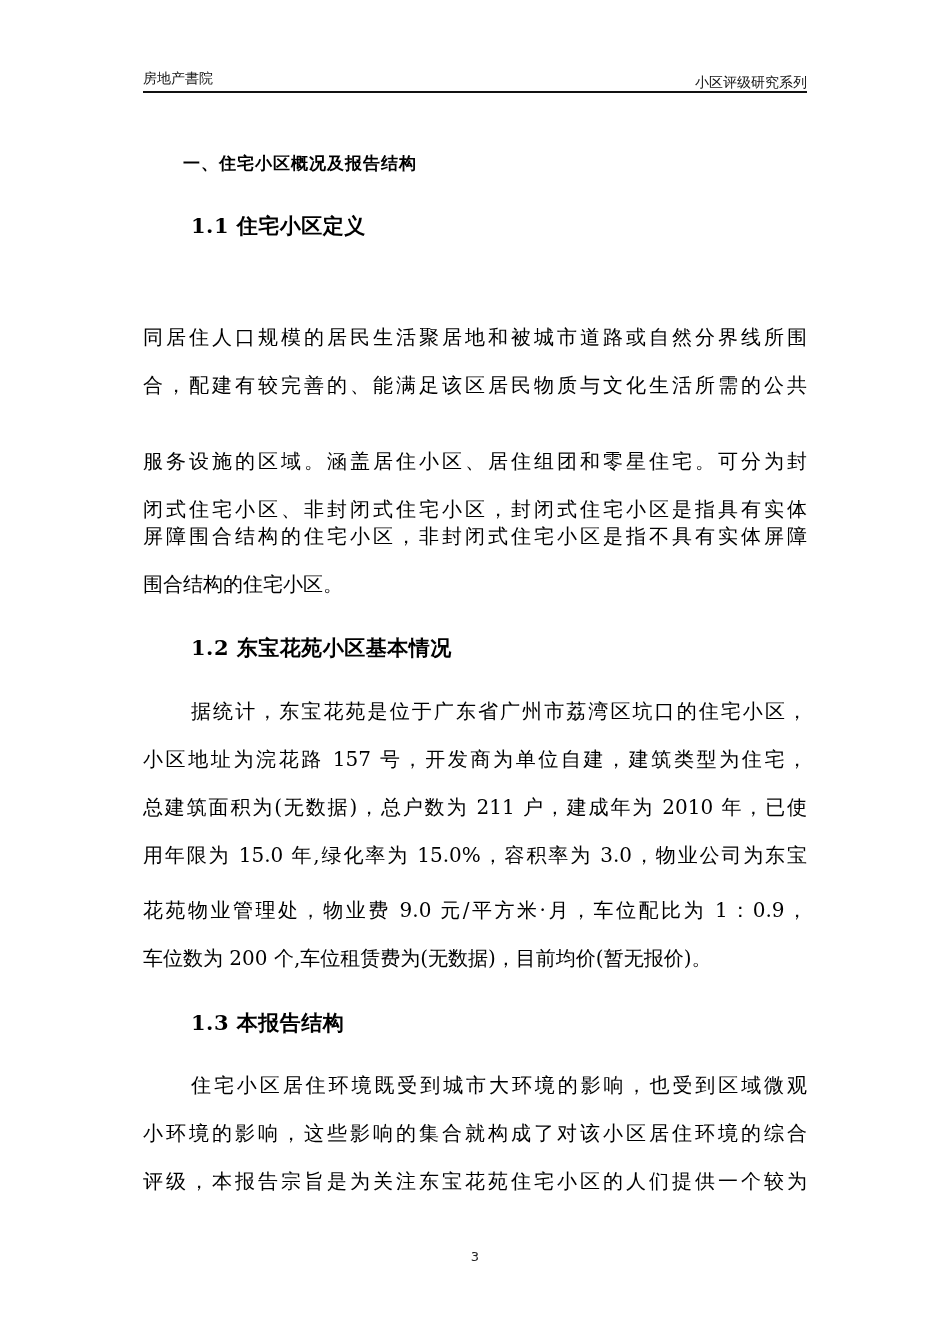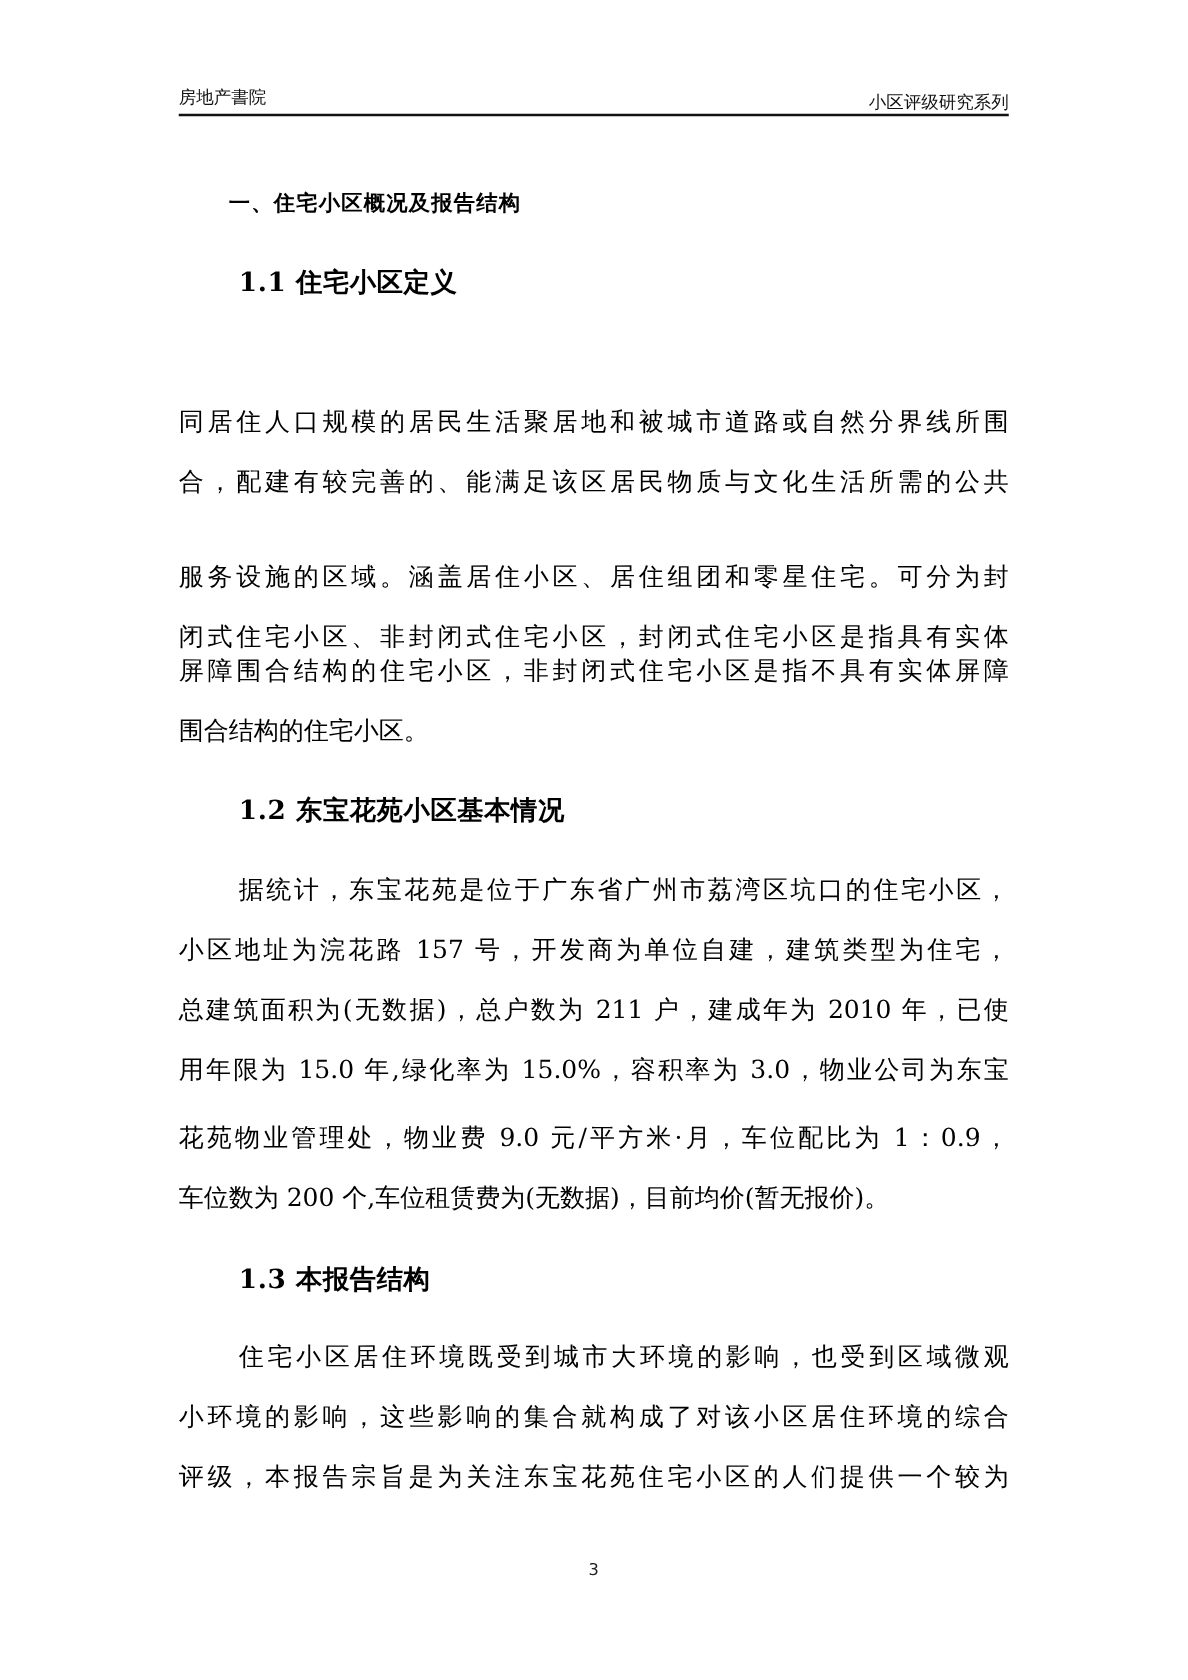--- a/index.html
+++ b/index.html
@@ -121,7 +121,7 @@
 
   <div class="h2" style="top:1008px;">1.3 本报告结构</div>
   <div class="line first" style="top:1070px;">住宅小区居住环境既受到城市大环境的影响，也受到区域微观</div>
-  <div class="line" style="top:1118px;">小环境的影响，这些影响的集合就构成了对该小区居住环境的综合</div>
+  <div class="line" style="top:1118px;font-family:Liberation Serif, serif;">小环境的影响，这些影响的集合就构成了对该小区居住环境的综合</div>
   <div class="line" style="top:1166px;">评级，本报告宗旨是为关注东宝花苑住宅小区的人们提供一个较为</div>
 
   <div class="page-number">3</div>

